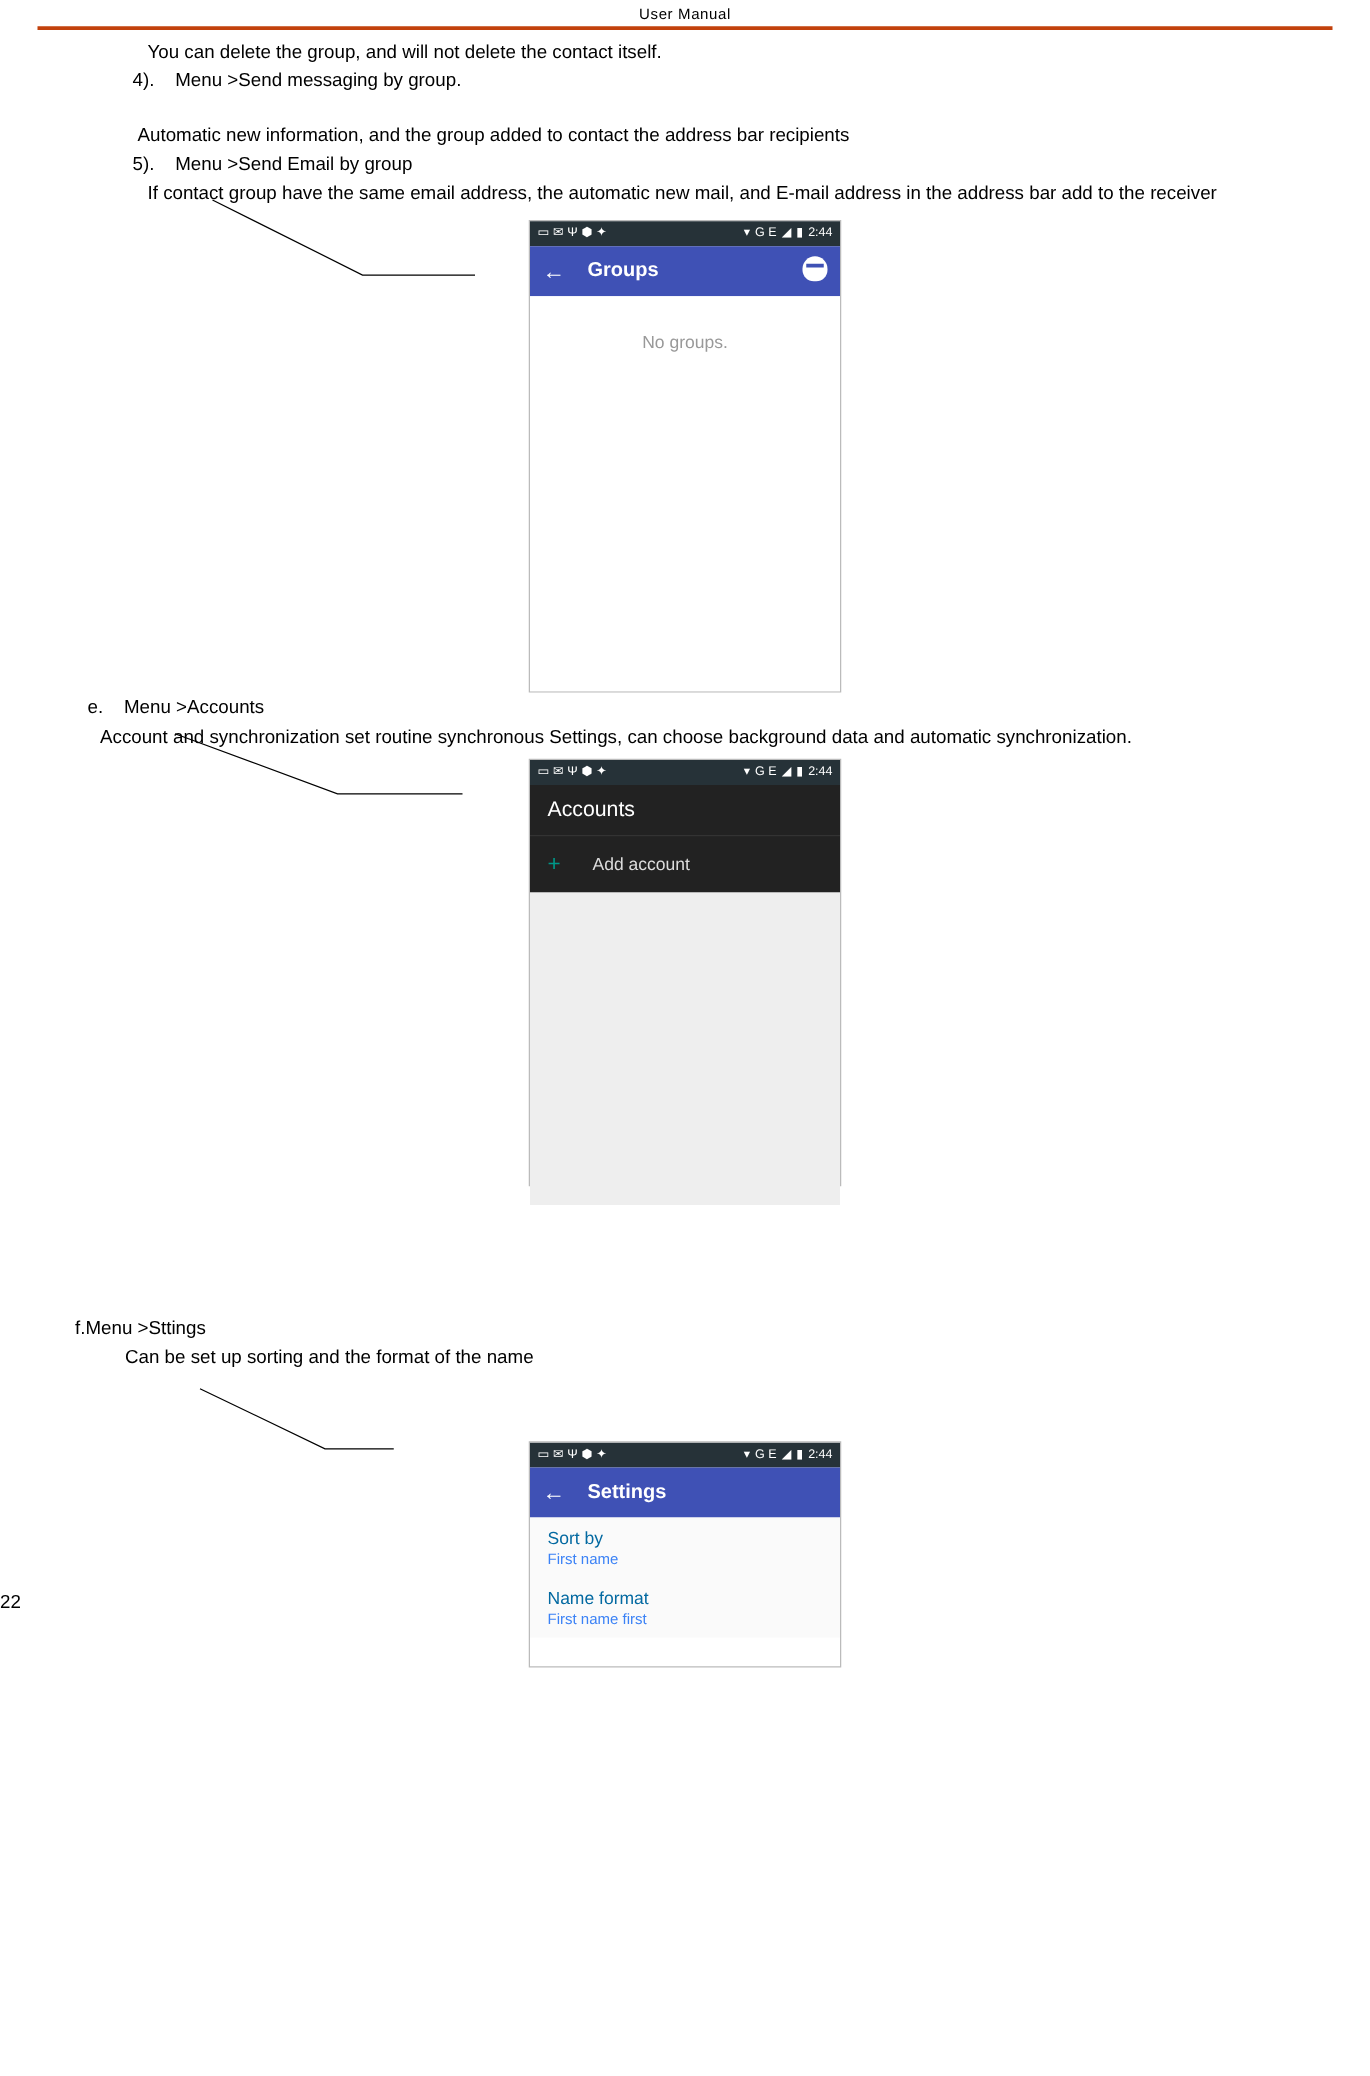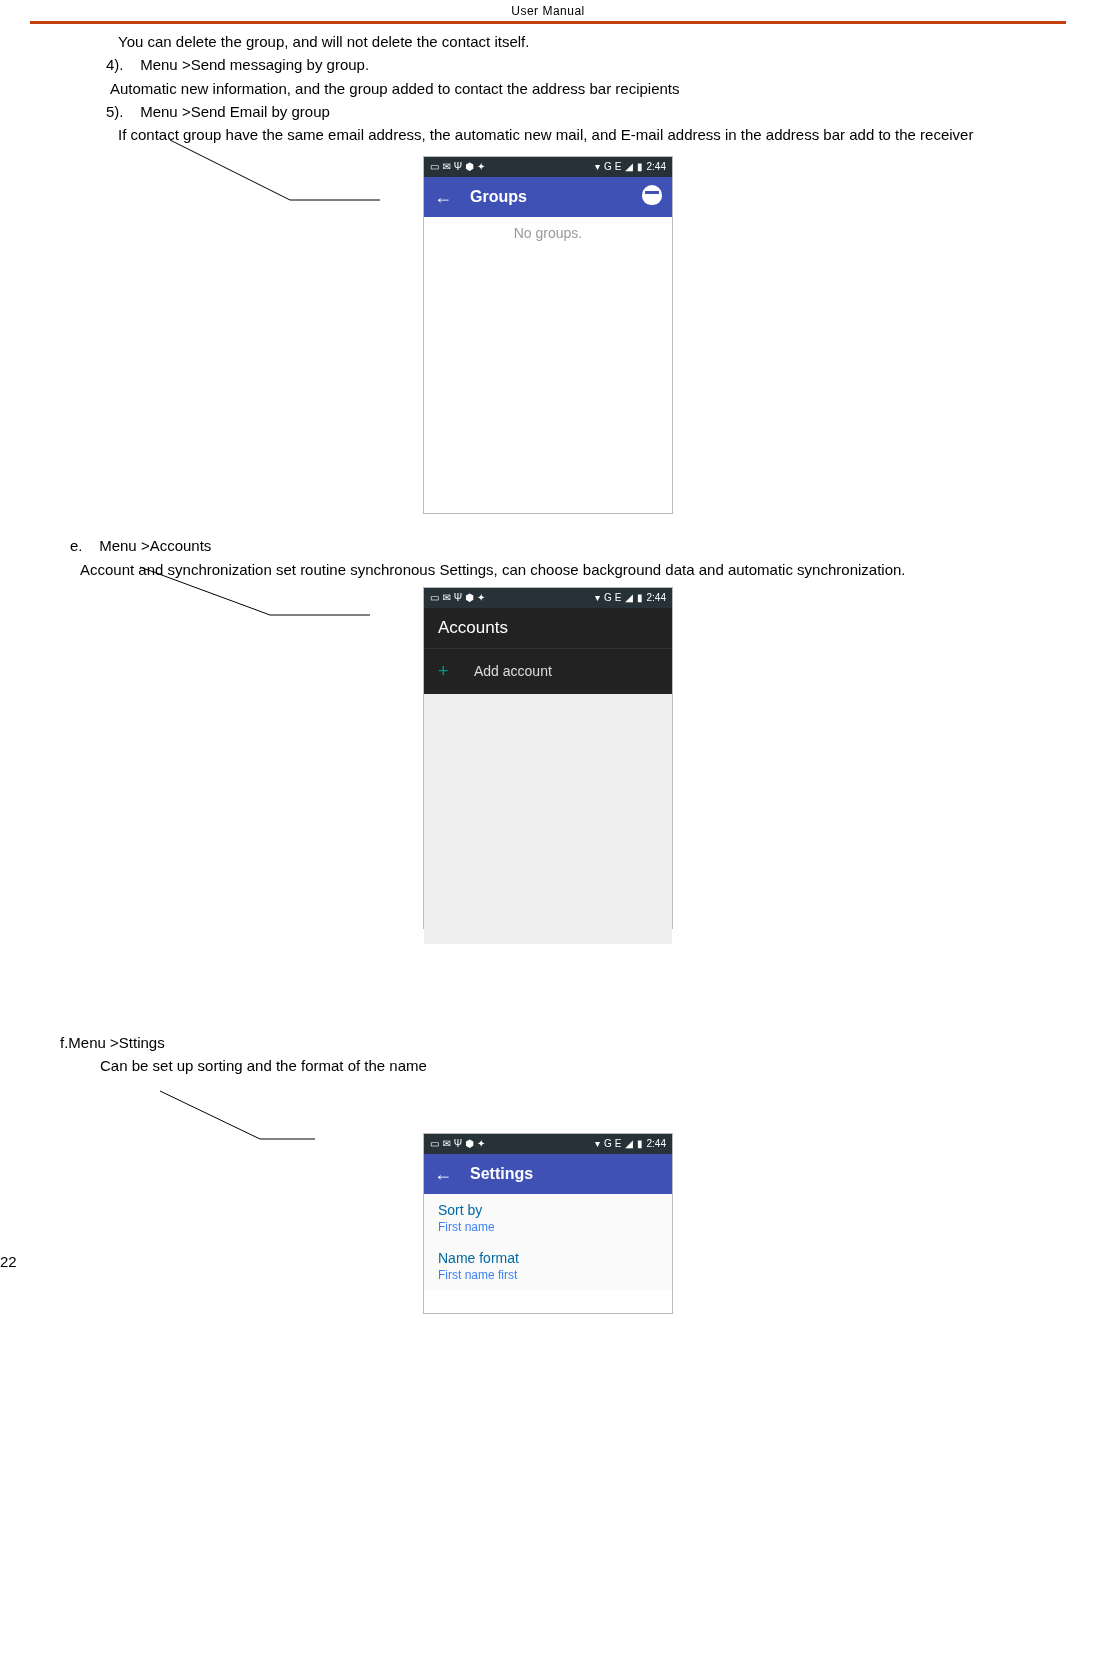--- a/index.html
+++ b/index.html
@@ -146,7 +146,7 @@
   <div class="para indent-2">
     <span>4).</span>&nbsp;&nbsp;&nbsp;&nbsp;<span>Menu &gt;Send messaging by group.</span>
   </div>
-  <div class="para" style="padding-left:80px;">Automatic new information, and the group added to contact the address bar recipients</div>
+  <div class="para" style="padding-left:80px;margin-top:20px;">Automatic new information, and the group added to contact the address bar recipients</div>
 
   <div class="para indent-2">
     <span>5).</span>&nbsp;&nbsp;&nbsp;&nbsp;<span>Menu &gt;Send Email by group</span>

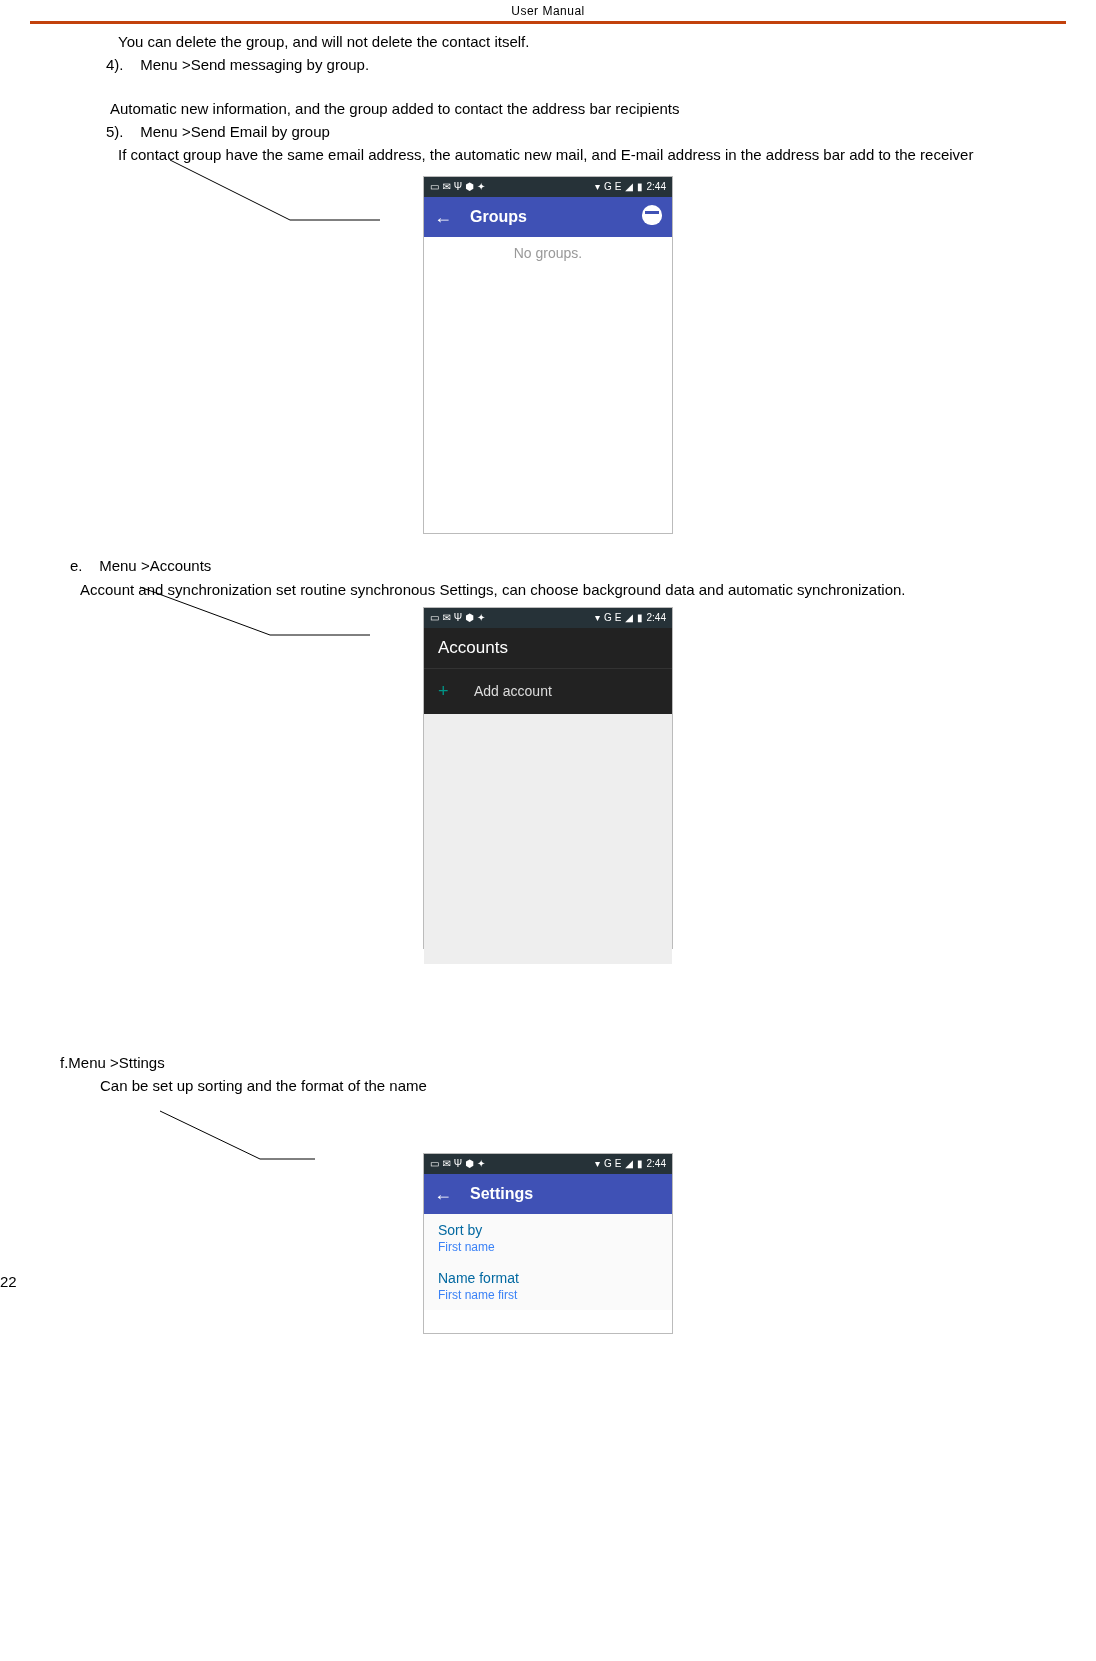--- a/index.html
+++ b/index.html
@@ -94,7 +94,7 @@
     display:flex;
     align-items:flex-start;
     justify-content:center;
-    padding-top:8px;
+    padding-top:28px;
     color:#999;
     font-size:14px;
   }

